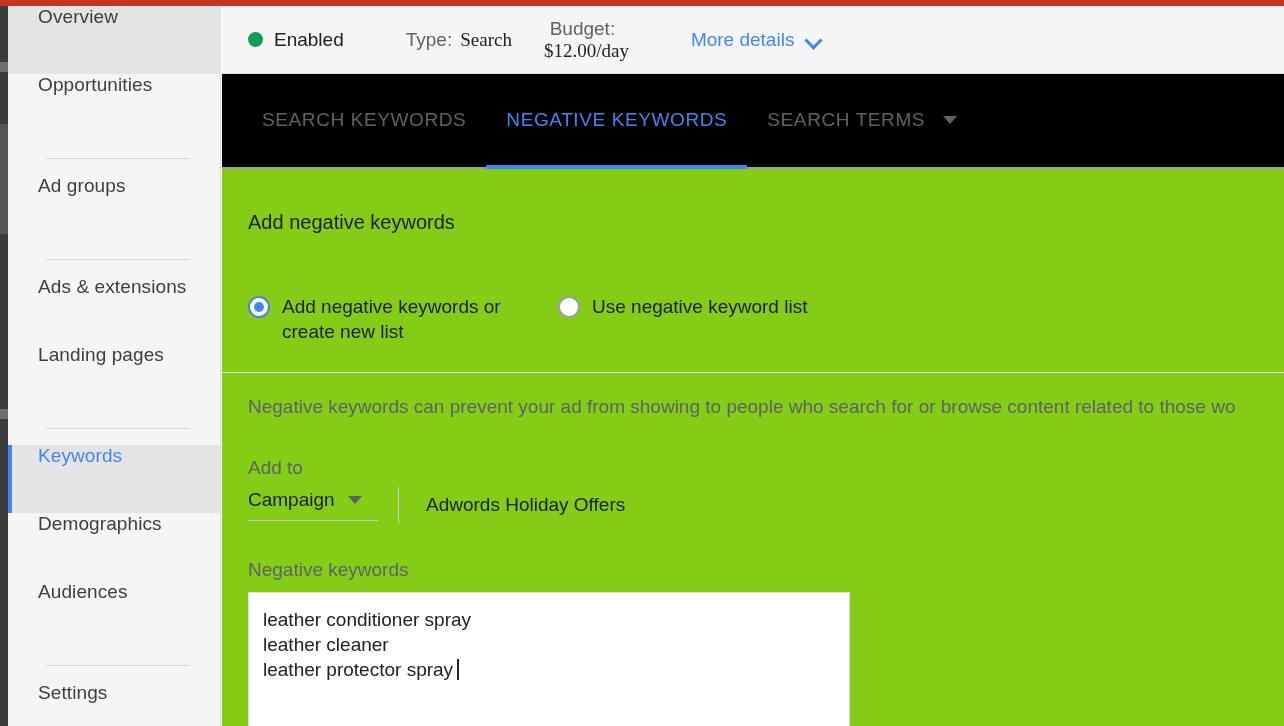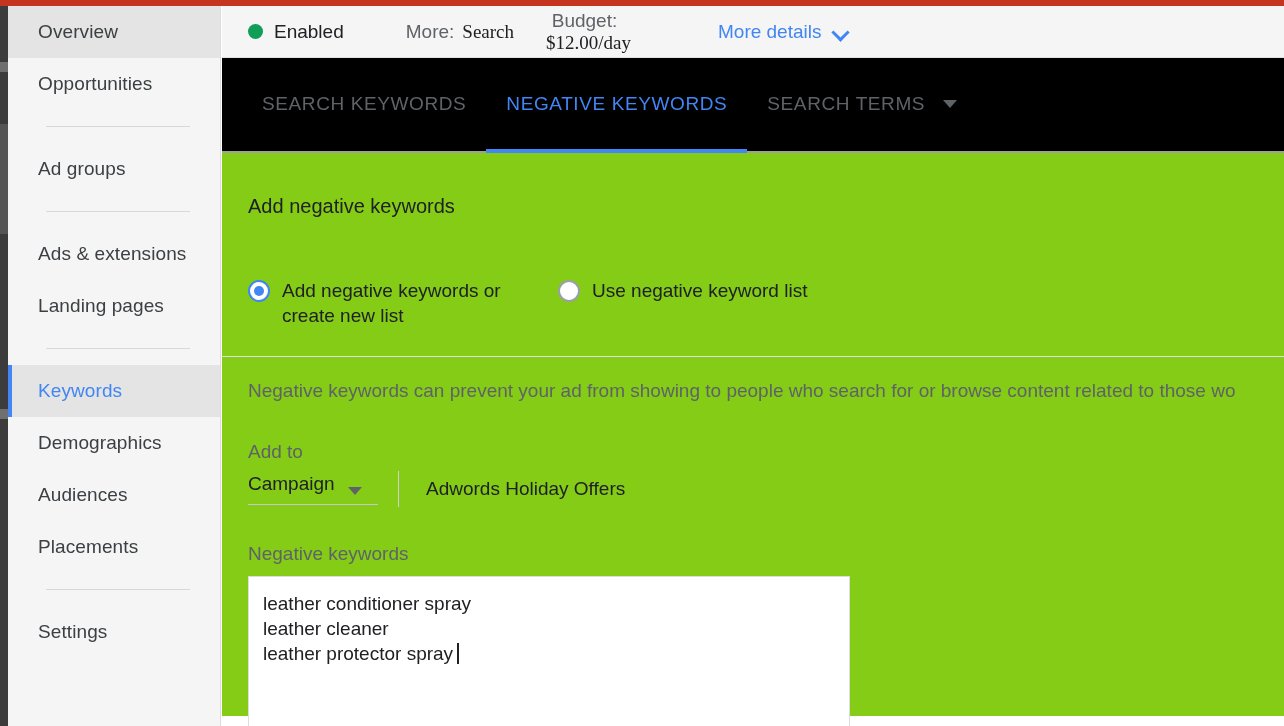--- a/index.html
+++ b/index.html
@@ -45,8 +45,8 @@
   }
   .nav-item {
     position: relative;
-    height: 52px;
-    display: flex; align-items: center;
+    height: 68px;
+    display: flex; 
     padding-left: 30px;
     font-size: 19px;
     color: #3c4043;

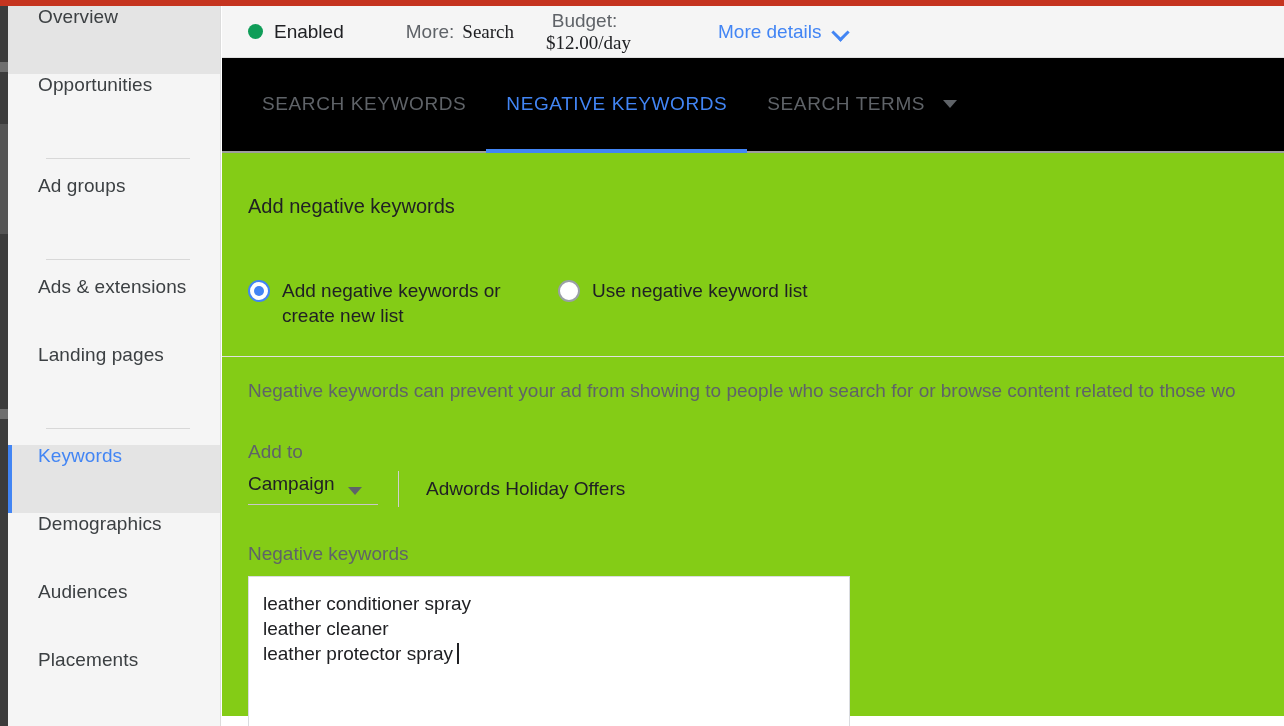--- a/index.html
+++ b/index.html
@@ -83,7 +83,7 @@
   
   #campaign-header {
     position: relative;
-    height: 52px;
+    height: 68px;
     background: #f5f5f5;
     border-bottom: 1px solid #e0e0e0;
     display: flex; align-items: center;

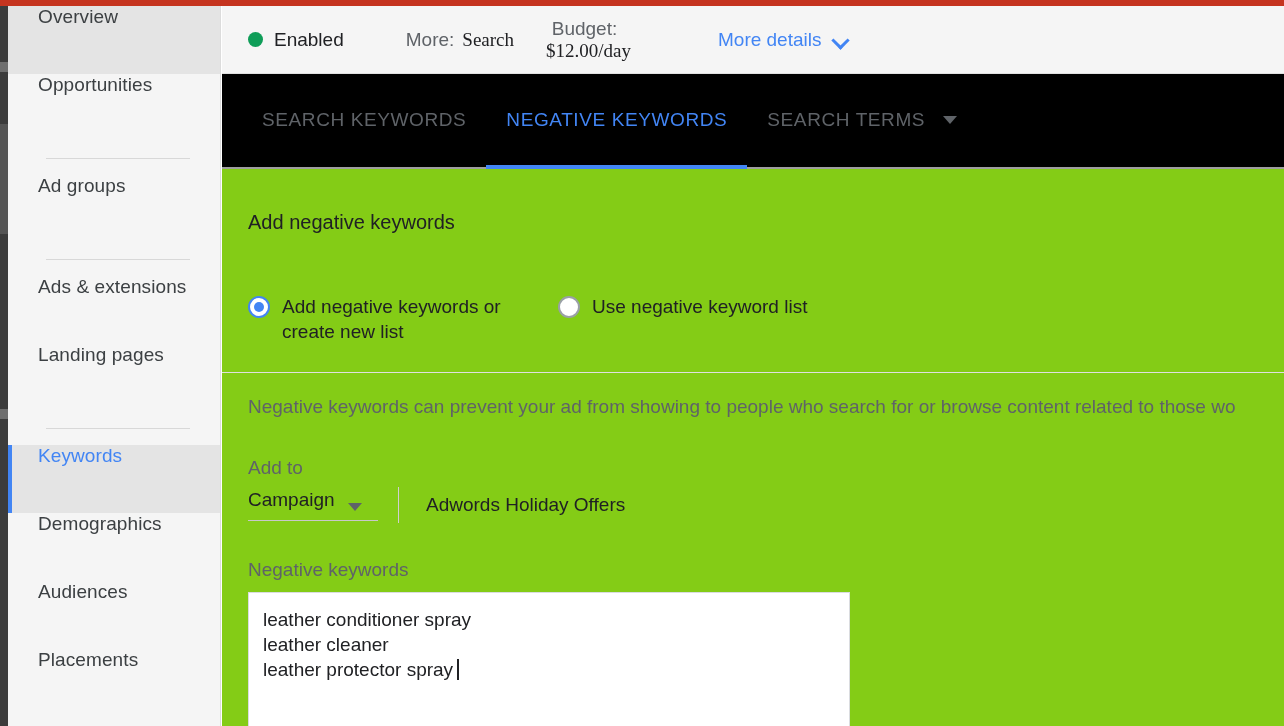--- a/index.html
+++ b/index.html
@@ -359,7 +359,7 @@
       <span>Enabled</span>
     </div>
     <div class="hdr-chunk" id="hdr-type">
-      <span class="hdr-label">More:</span>
+      <span class="hdr-label">Type:</span>
       <span class="hdr-value" style="margin-left:8px">Search</span>
     </div>
     <div class="hdr-chunk" id="hdr-budget">

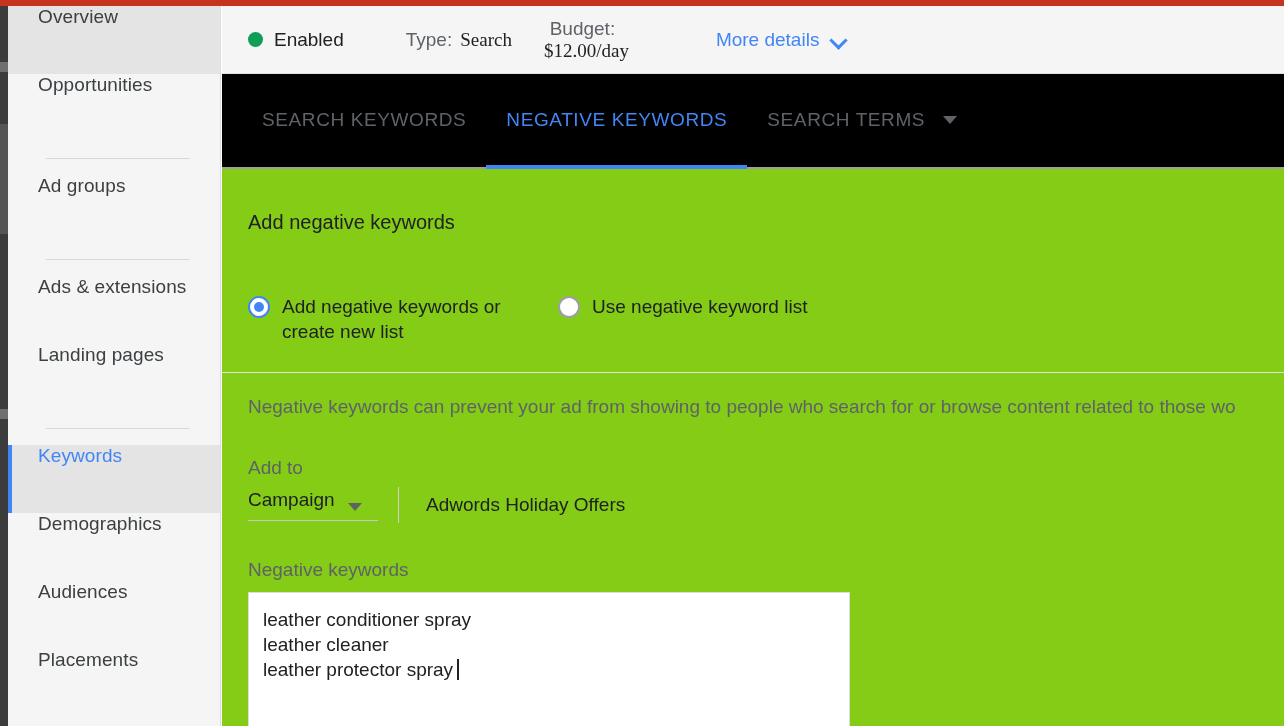--- a/index.html
+++ b/index.html
@@ -108,7 +108,7 @@
   #hdr-type { margin-left: 62px; }
   #hdr-budget { margin-left: 24px; flex-direction: column; }
   #more-details {
-    margin-left: 87px;
+    margin-left: 62px;
     color: #4285f4;
     cursor: pointer;
     display: flex; align-items: center;

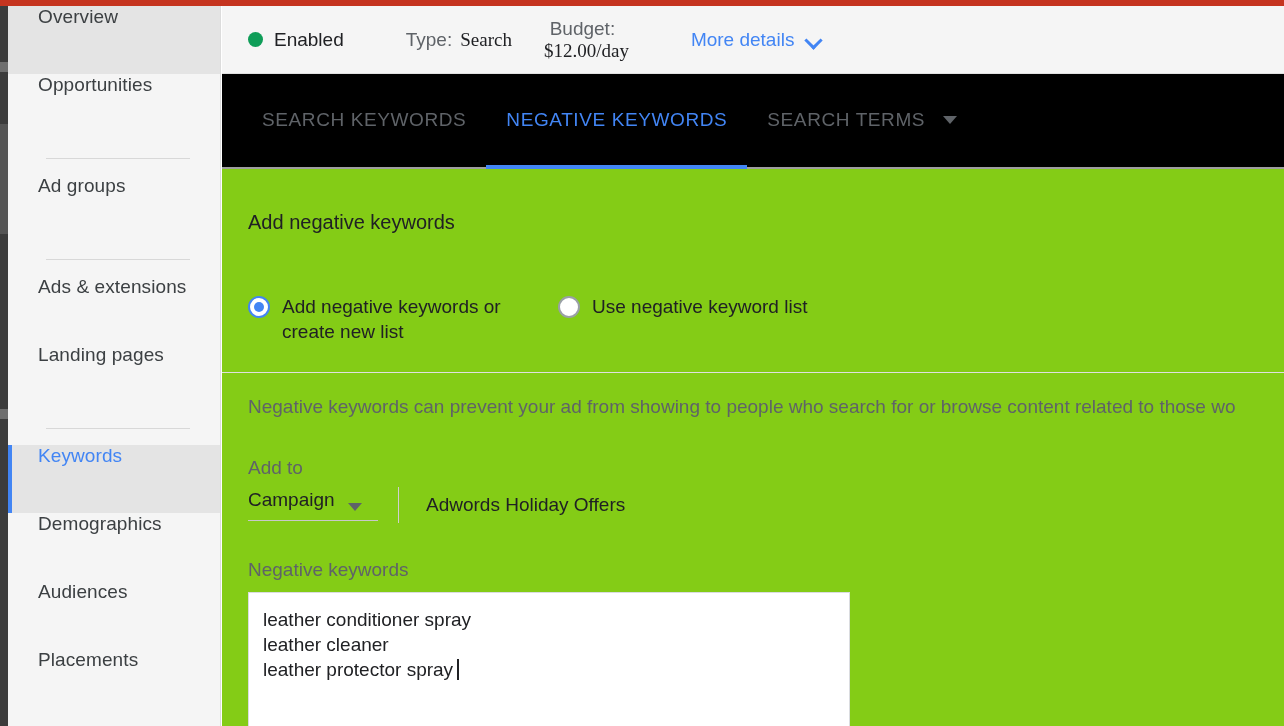--- a/index.html
+++ b/index.html
@@ -244,7 +244,7 @@
   }
   #campaign-select {
     position: relative;
-    display: flex; align-items: flex-end;
+    display: flex; align-items: center;
     width: 130px;
     padding-bottom: 9px;
     border-bottom: 1px solid #c8c8c8;

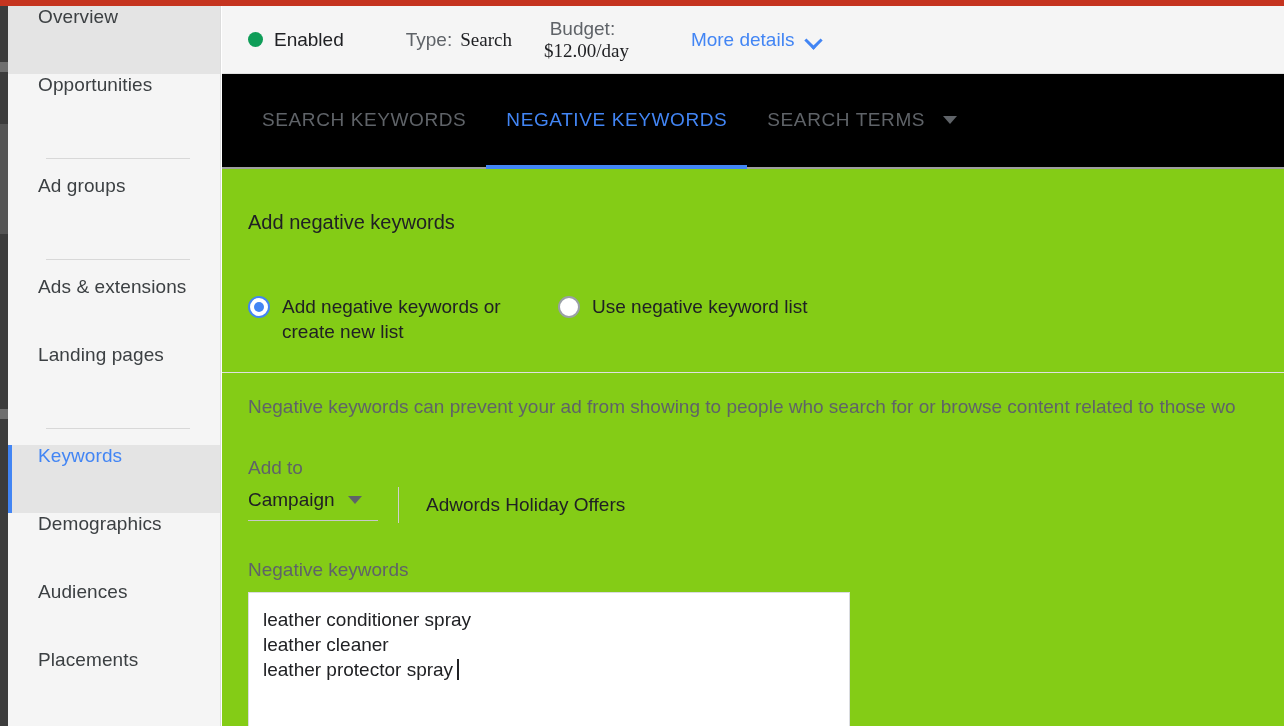--- a/index.html
+++ b/index.html
@@ -342,9 +342,6 @@
   <div class="nav-item">
     <span>Audiences</span>
   </div>
-  <div class="nav-item">
-    <span>Placements</span>
-  </div>
   <div class="nav-divider"></div>
   <div class="nav-item">
     <span>Settings</span>

